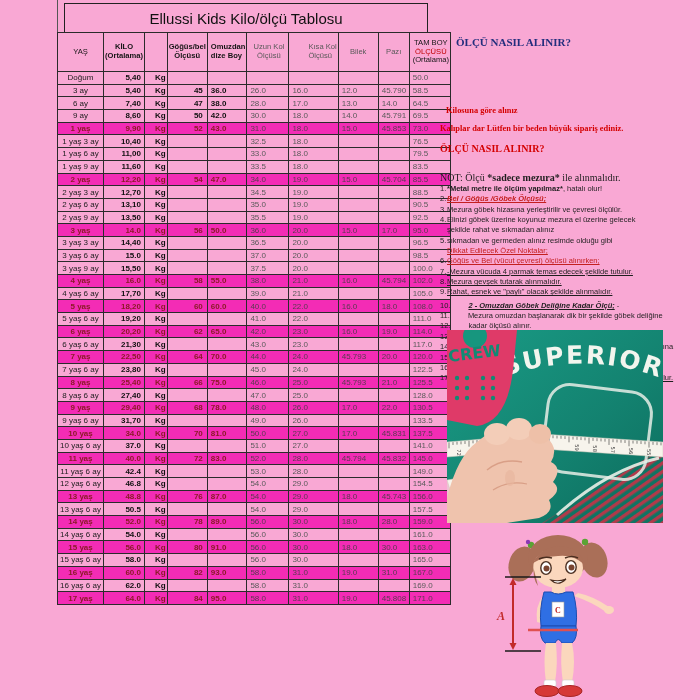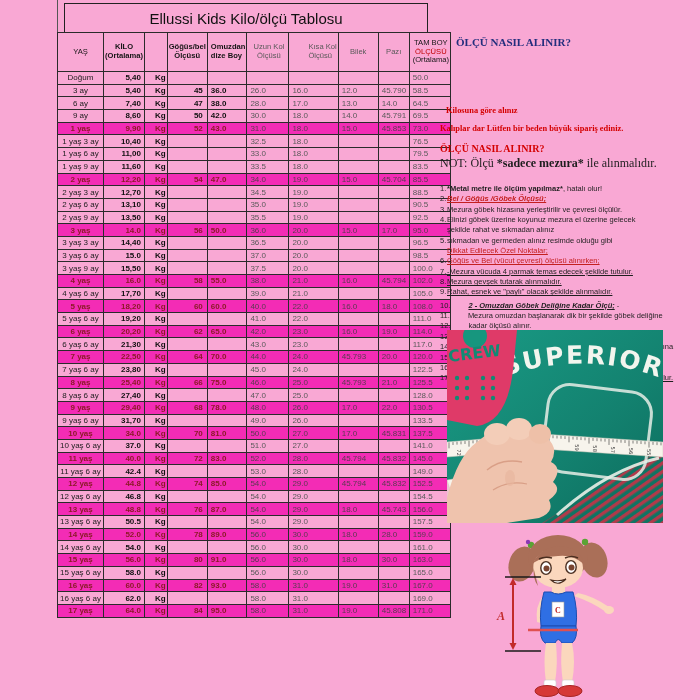--- a/index.html
+++ b/index.html
@@ -37,7 +37,7 @@
   .red-block .rl1{margin-left:6px;}
   .red-block .rl3{margin-top:7px;}
   .h-red{margin-top:7px;font-size:10px;}
-  .not-line{margin-top:0;color:#1e1e1e;font-weight:normal;font-size:12px;}
+  .not-line{margin-top:16px;color:#1e1e1e;font-weight:normal;font-size:10px;}
   .not-line .nb{font-weight:bold;}
 
   .ilist{position:absolute;left:440px;top:184px;width:262px;font-size:7.5px;

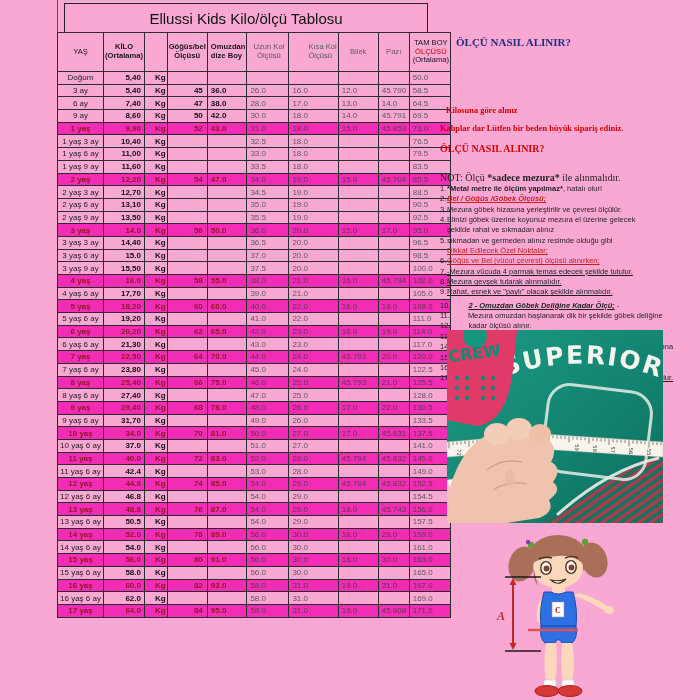--- a/index.html
+++ b/index.html
@@ -502,18 +502,6 @@
           <td class="c-bilek"></td>
           <td class="c-pazi"></td>
           <td class="c-boy">149.0</td>
-        </tr>
-        <tr class="pink">
-          <td class="c-age">12 yaş</td>
-          <td class="c-kilo">44.8</td>
-          <td class="c-unit">Kg</td>
-          <td class="c-gogus">74</td>
-          <td class="c-omuzdan">85.0</td>
-          <td class="c-uzun">54.0</td>
-          <td class="c-kisa">29.0</td>
-          <td class="c-bilek">45.794</td>
-          <td class="c-pazi">45.832</td>
-          <td class="c-boy">152.5</td>
         </tr>
         <tr>
           <td class="c-age">12 yaş 6 ay</td>

